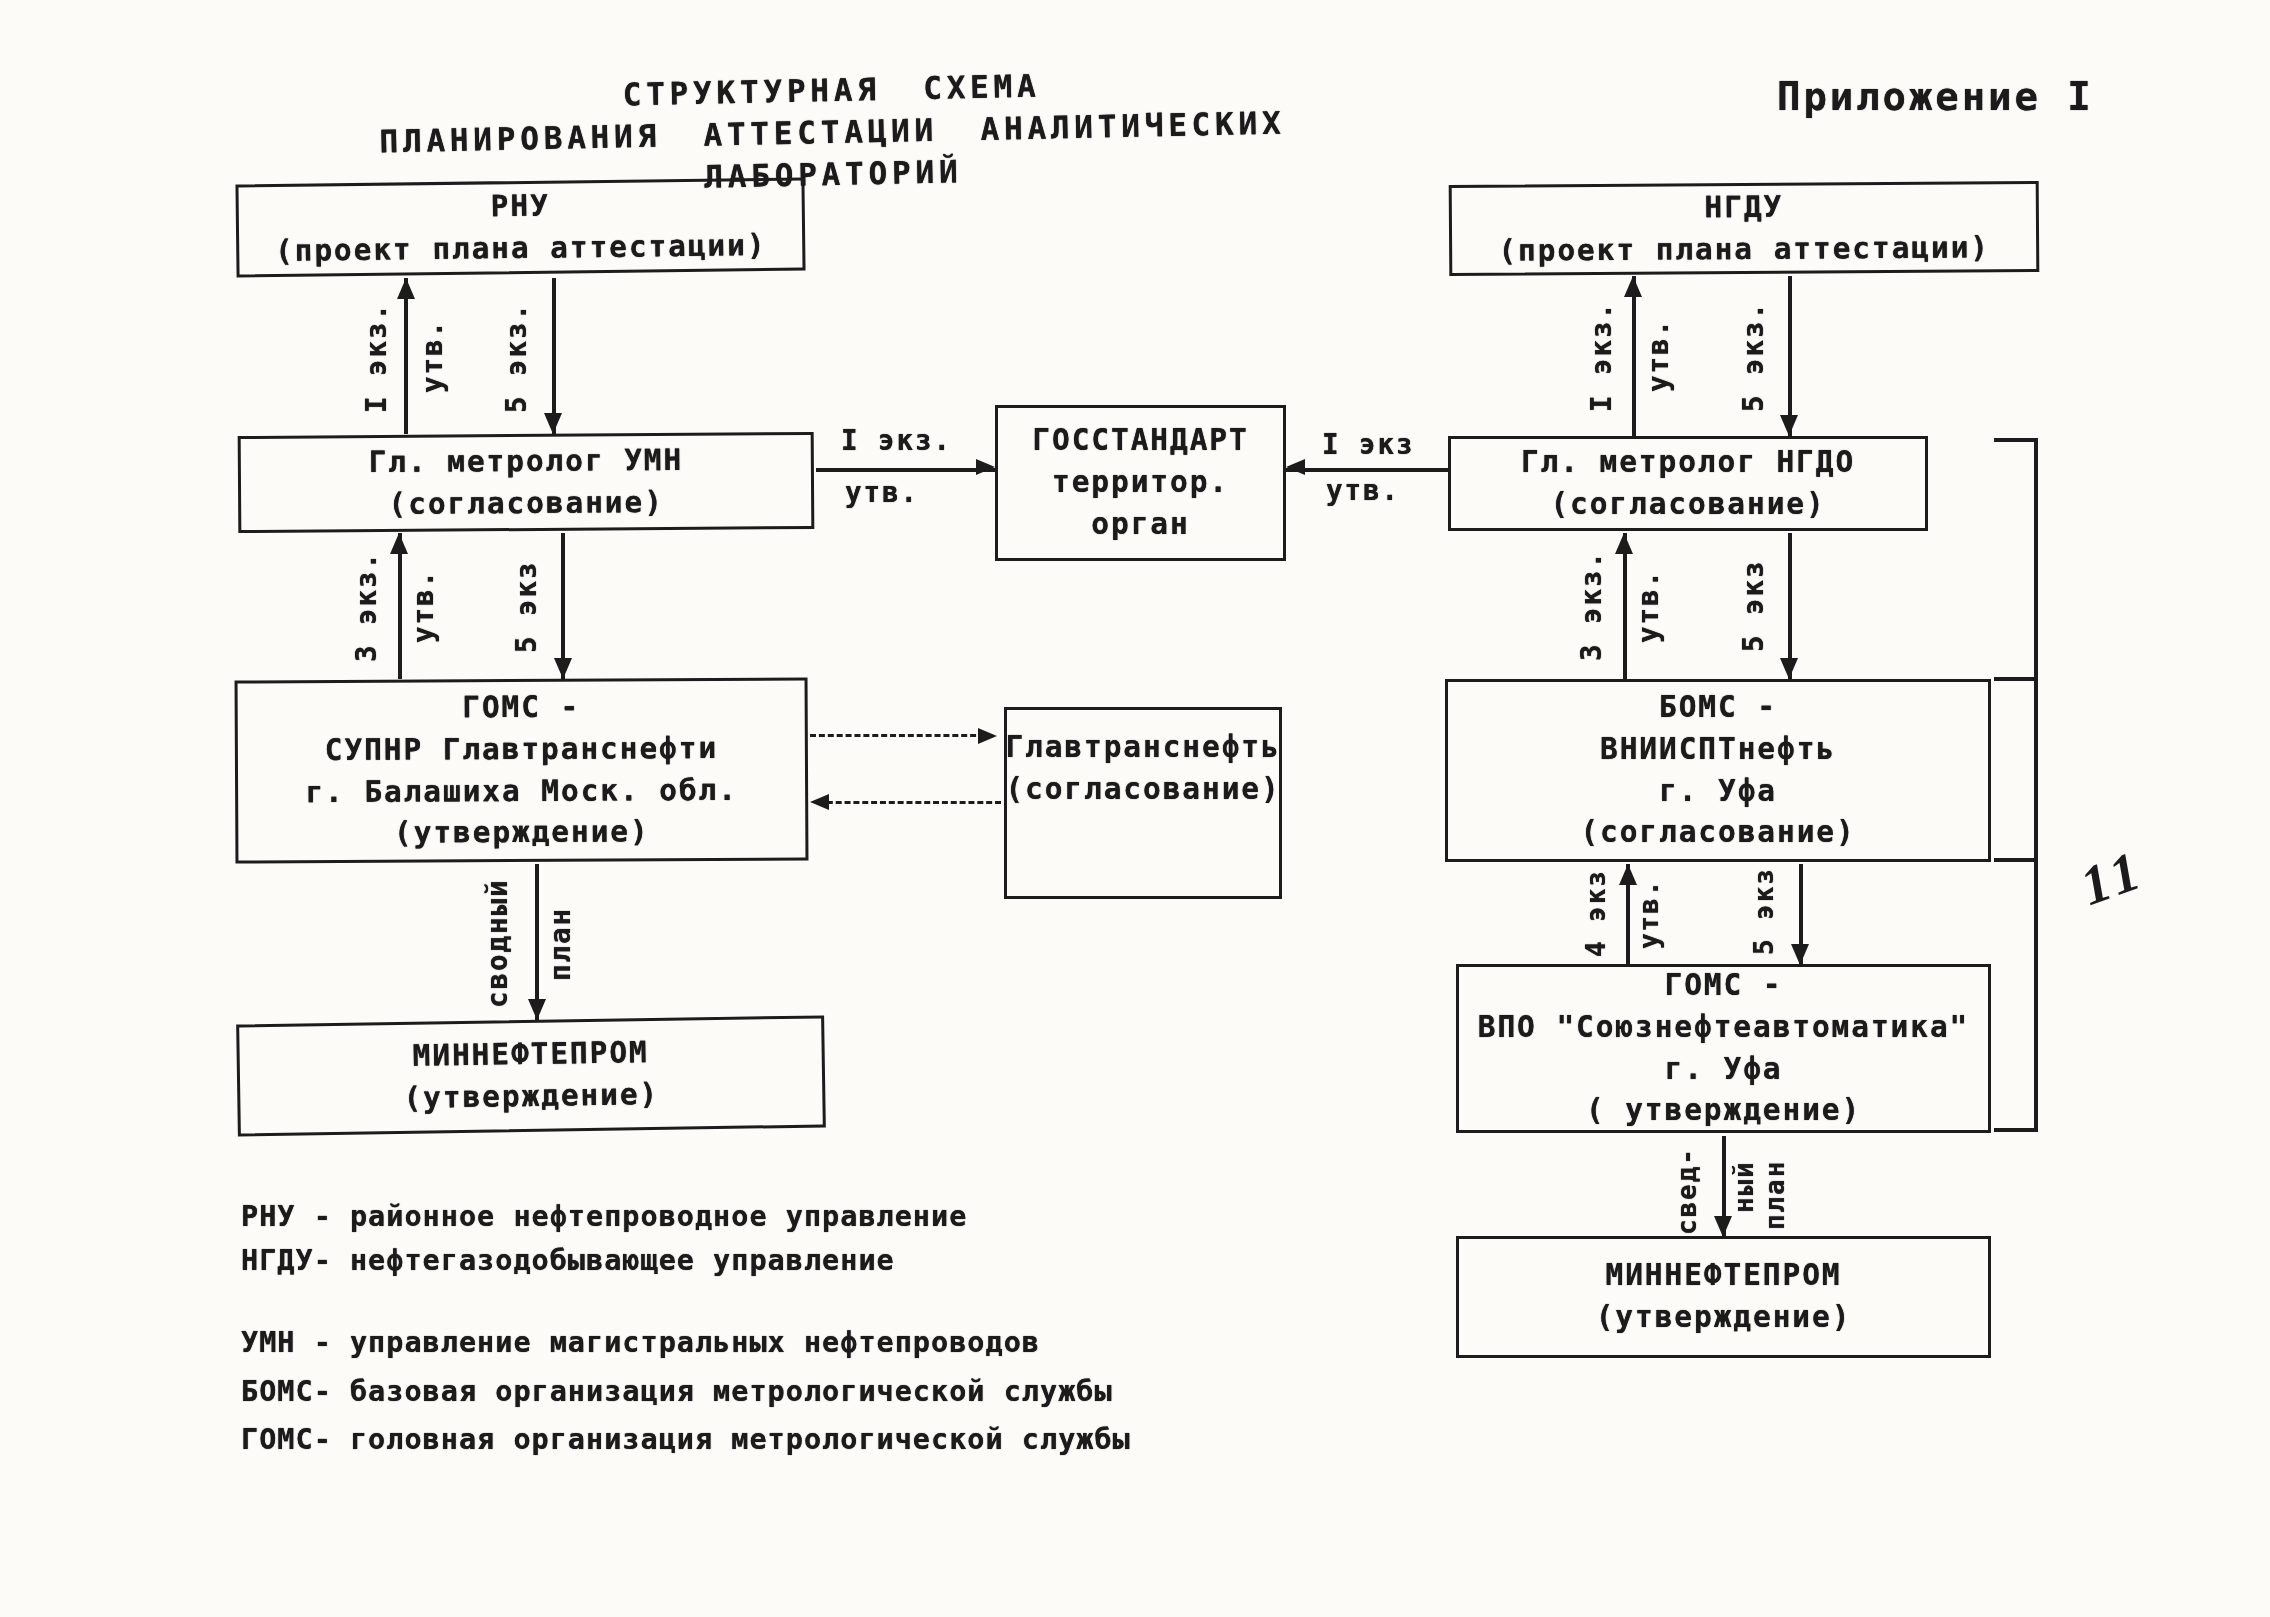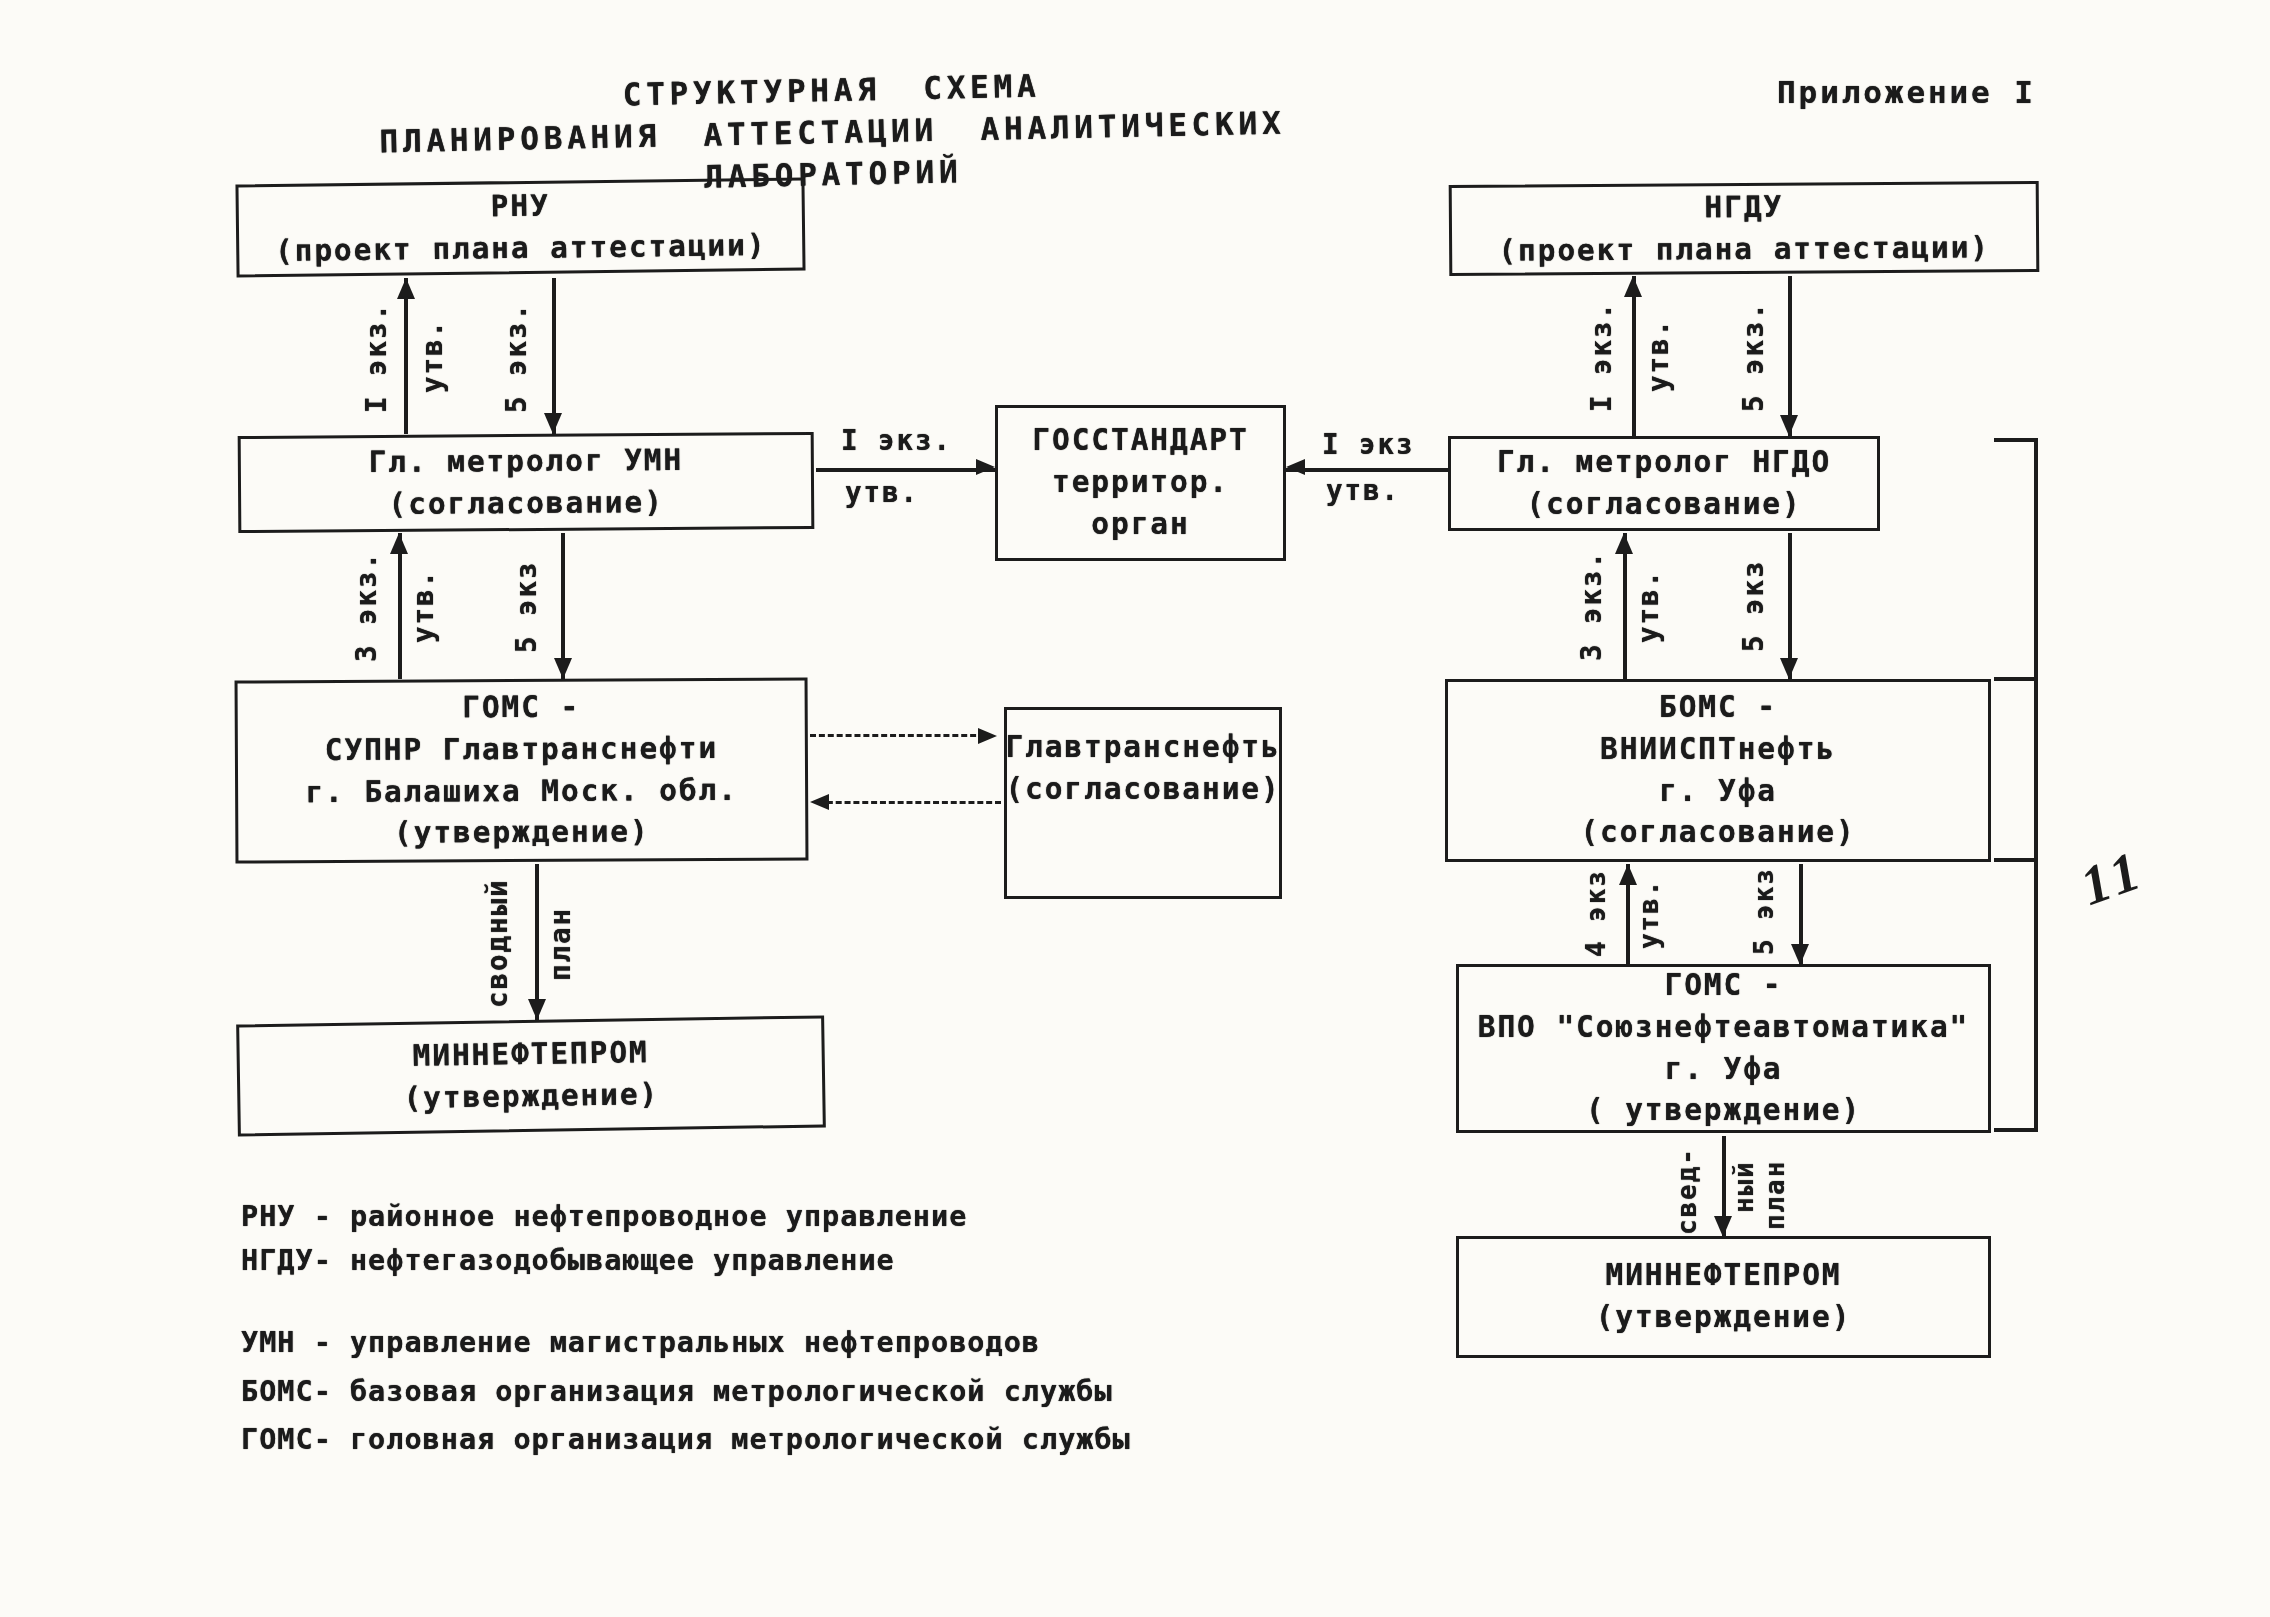--- a/index.html
+++ b/index.html
@@ -15,7 +15,7 @@
     transform:rotate(-1.2deg); text-shadow:0 0 1px #1b1b1b;
   }
   .annex {
-    position:absolute; left:1777px; top:74px; font-size:31px;
+    position:absolute; left:1777px; top:74px; font-size:39px;
     font-weight:bold; letter-spacing:2.9px; text-shadow:0 0 1px #1b1b1b;
   }
   .box {

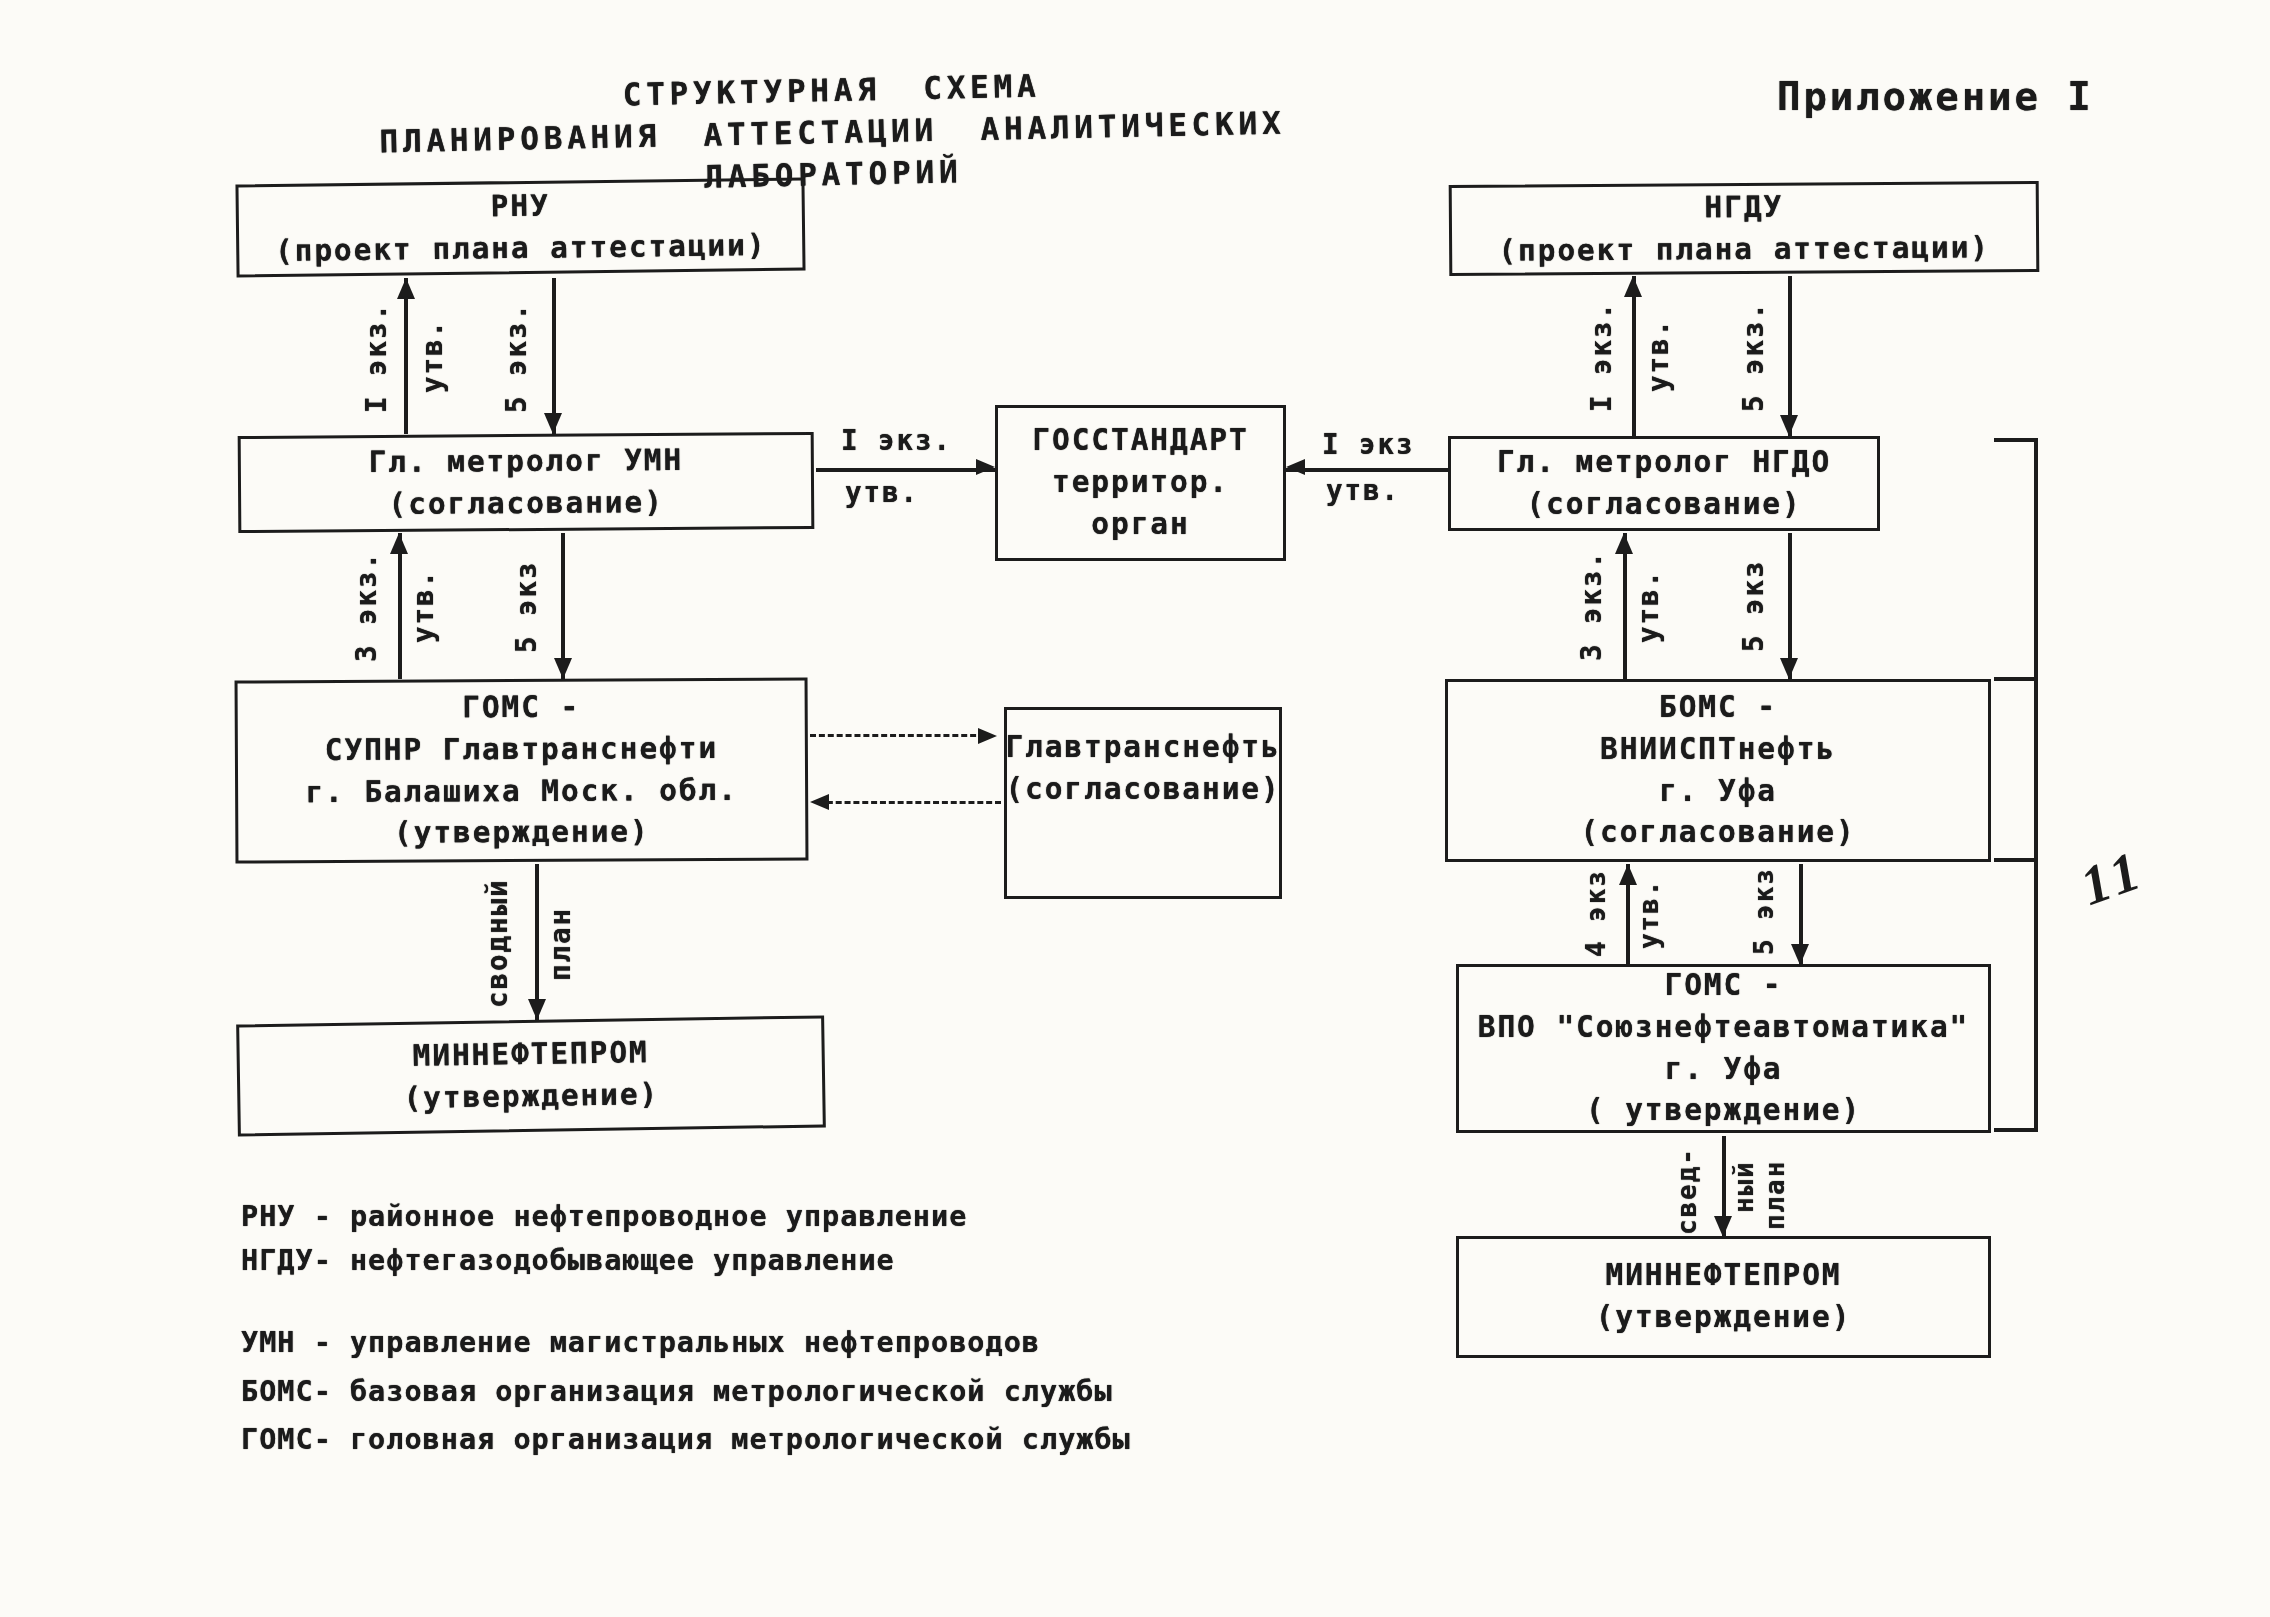--- a/index.html
+++ b/index.html
@@ -87,7 +87,7 @@
     <div>орган</div>
   </div>
 
-  <div class="box" style="left:1448px;top:436px;width:432px;height:95px;">
+  <div class="box" style="left:1448px;top:436px;width:480px;height:95px;">
     <div>Гл. метролог НГДО</div>
     <div>(согласование)</div>
   </div>

